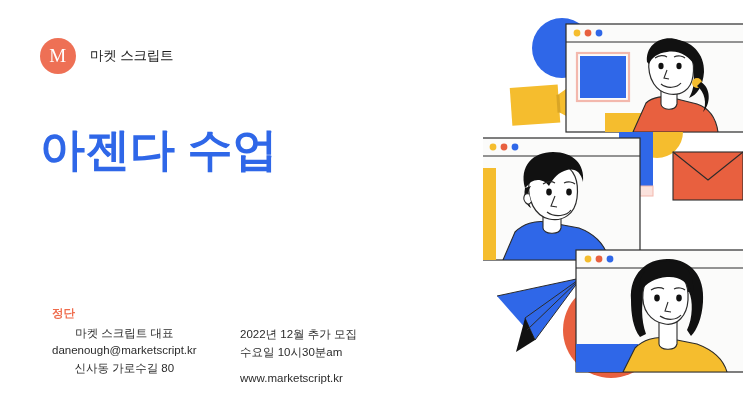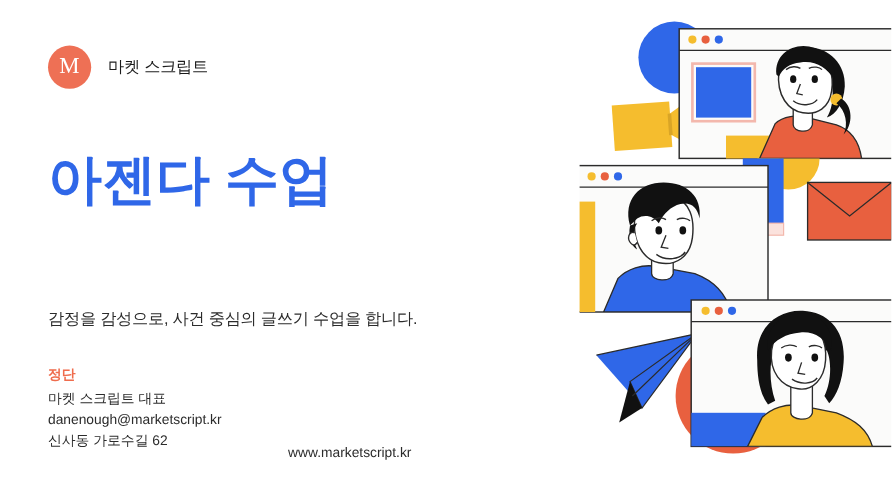--- a/index.html
+++ b/index.html
@@ -122,7 +122,6 @@
 
   <div class="headline">아젠다 수업</div>
 
-  <div class="subhead">감정을 감성으로, 사건 중심의 글쓰기 수업을 합니다.</div>
 
   <div class="contact">
     <div class="contact-name">정단</div>

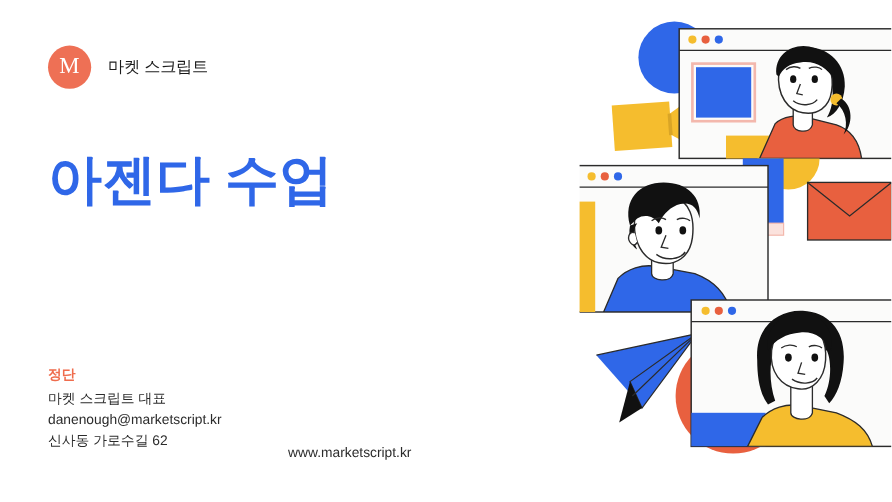--- a/index.html
+++ b/index.html
@@ -70,7 +70,7 @@
 
   .contact {
     position: absolute;
-    left: 40px;
+    left: 52px;
     top: 305px;
     font-size: 11.5px;
     color: #2b2b2b;

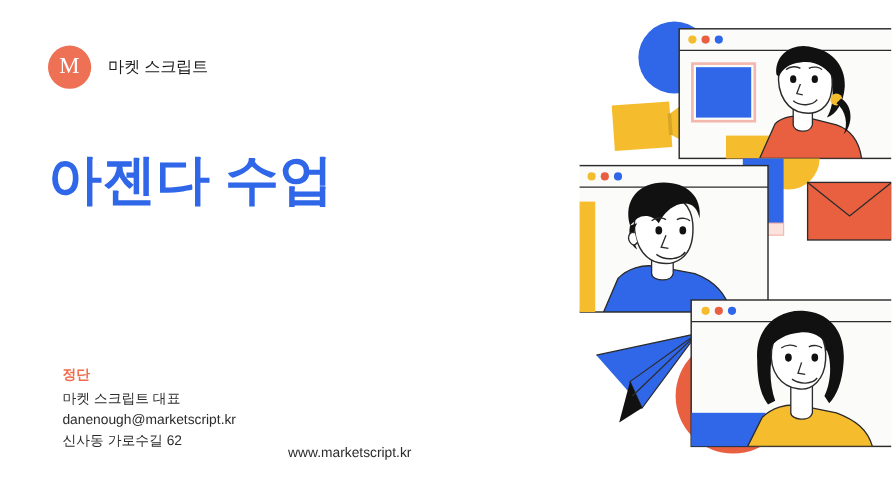--- a/index.html
+++ b/index.html
@@ -82,7 +82,7 @@
     font-size: 11.5px;
     margin-bottom: 2px;
   }
-  .contact-line { white-space: nowrap; }
+  .contact-line { white-space: nowrap; text-align: center; }
 
   .schedule {
     position: absolute;

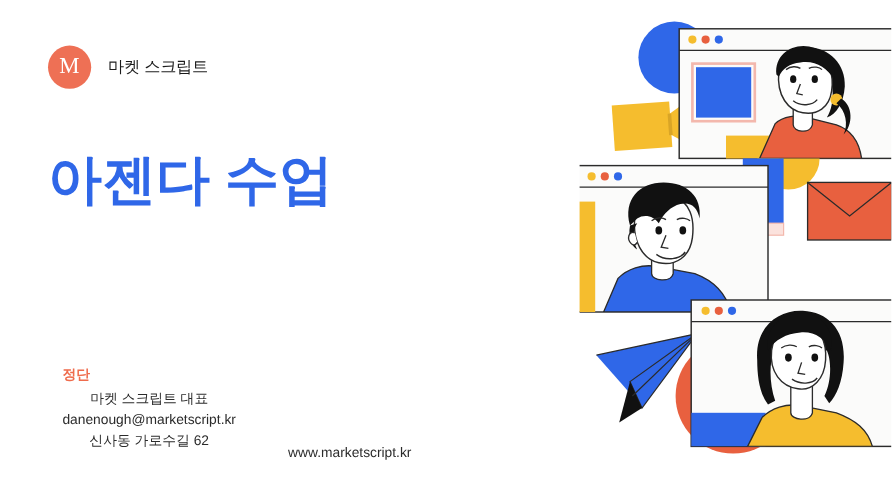--- a/index.html
+++ b/index.html
@@ -130,6 +130,10 @@
     <div class="contact-line">신사동 가로수길 62</div>
   </div>
 
+  <div class="schedule">
+    <div>2022년 12월 추가 모집</div>
+    <div>수요일 10시30분am</div>
+  </div>
 
   <div class="website">www.marketscript.kr</div>
 

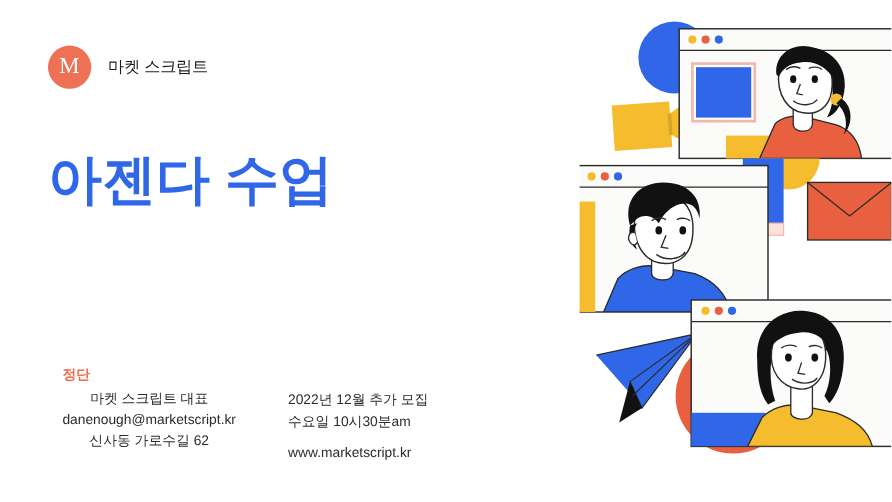--- a/index.html
+++ b/index.html
@@ -127,7 +127,7 @@
     <div class="contact-name">정단</div>
     <div class="contact-line">마켓 스크립트 대표</div>
     <div class="contact-line">danenough@marketscript.kr</div>
-    <div class="contact-line">신사동 가로수길 62</div>
+    <div class="contact-line">신사동 가로수길 80</div>
   </div>
 
   <div class="schedule">

